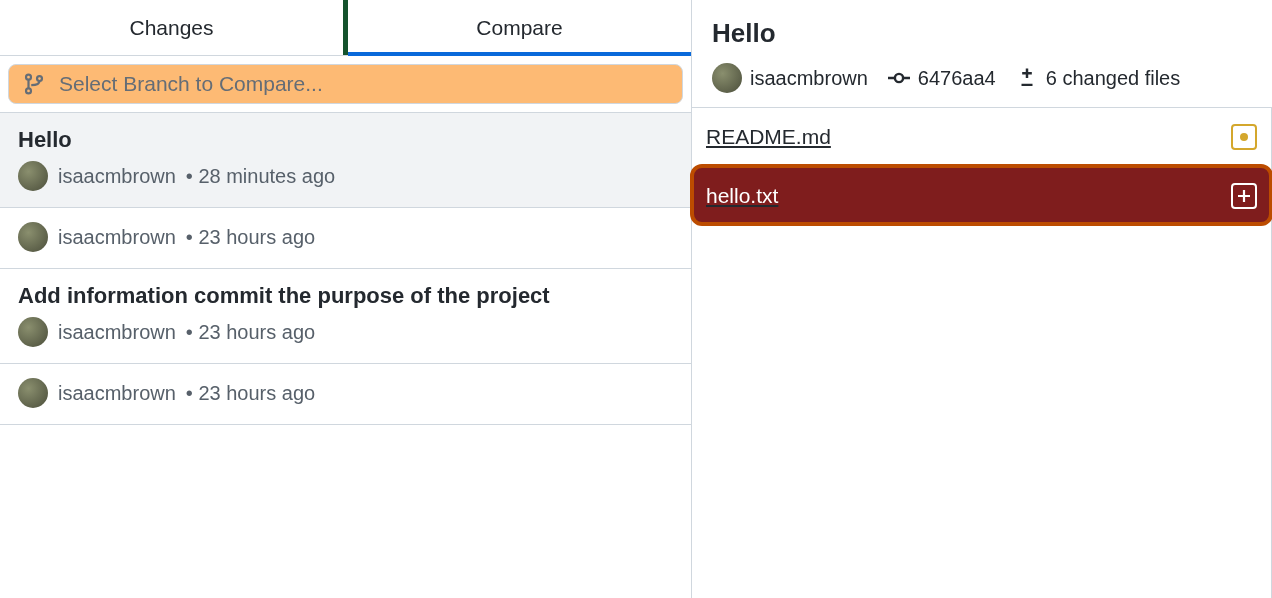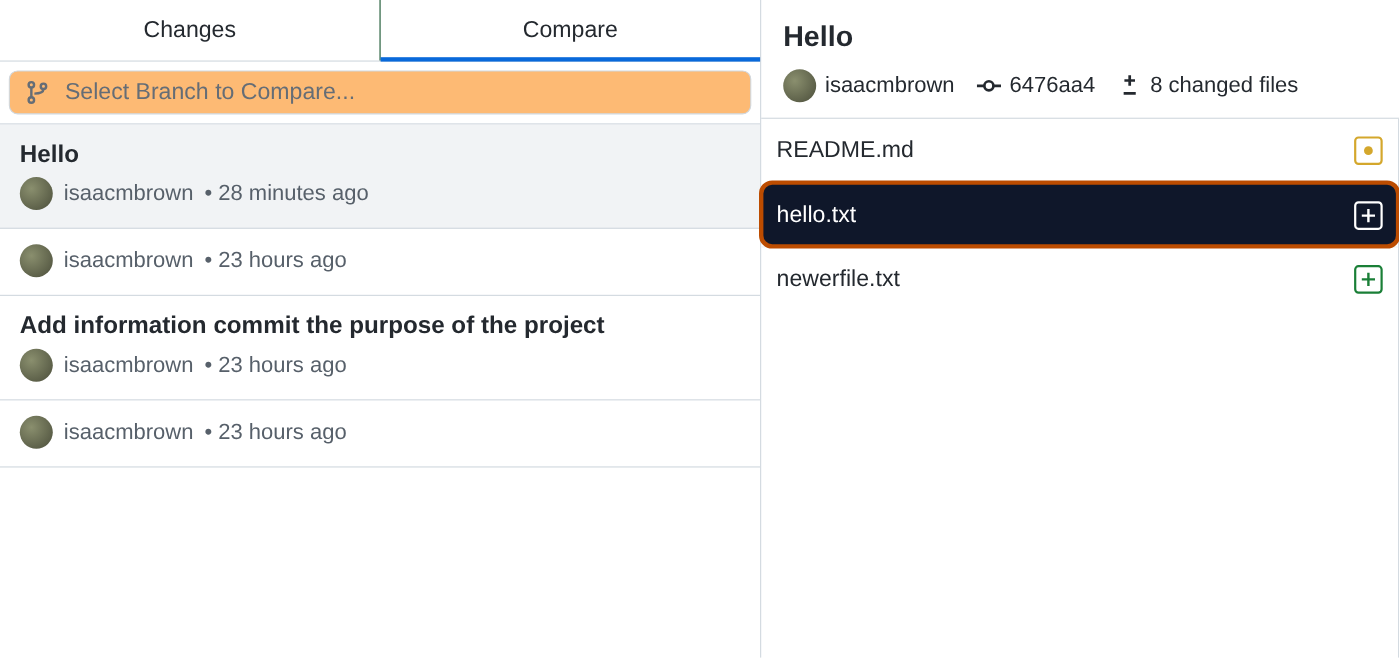--- a/index.html
+++ b/index.html
@@ -12,7 +12,7 @@
   .tabs { display: flex; height: 56px; border-bottom: 1px solid #d0d7de; }
   .tab { flex: 1; display: flex; align-items: center; justify-content: center; font-size: 21px; color: #24292f; cursor: pointer; position: relative; }
   .tab.active::after { content: ""; position: absolute; left: 0; right: 0; bottom: -1px; height: 4px; background: #0969da; }
-  .tab:not(.active) { border-right: 1px solid #14532d; }
+  .tab:not(.active) { border-right: 5px solid #14532d; }
 
   
   .branch-row { padding: 8px; }

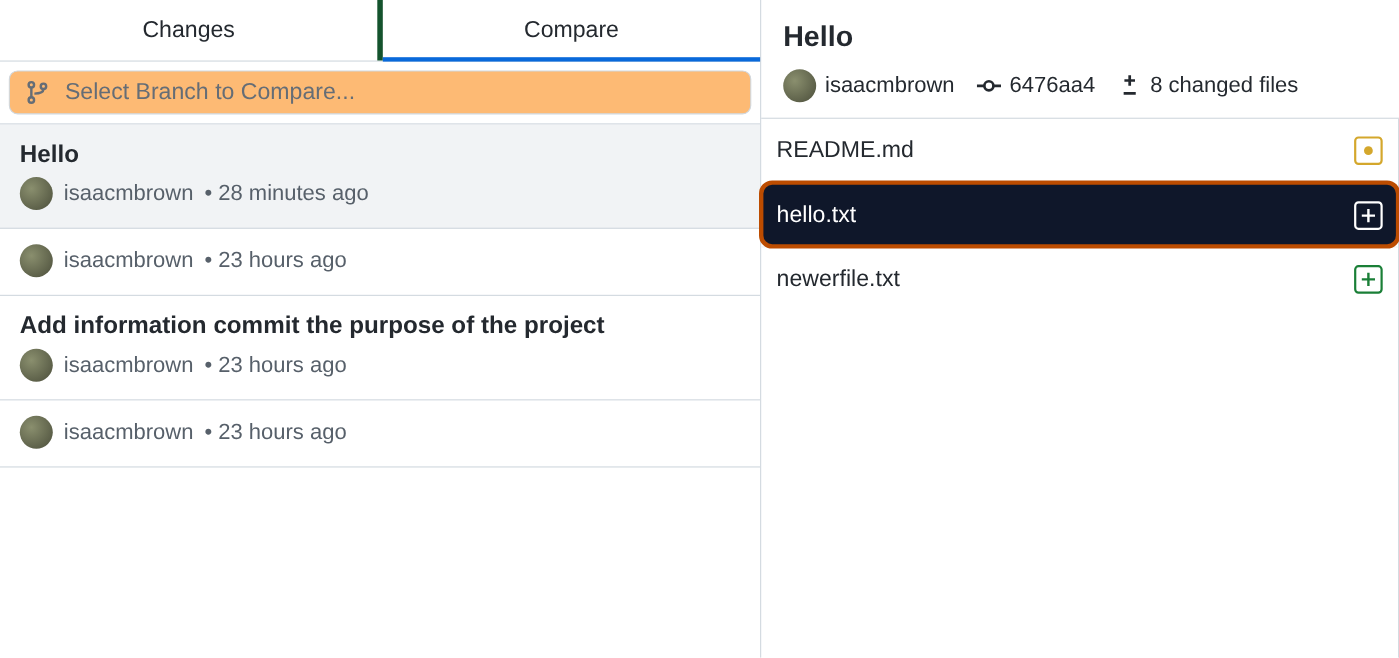--- a/index.html
+++ b/index.html
@@ -132,7 +132,7 @@
           <svg class="meta-icon" viewBox="0 0 16 16" fill="none" stroke="currentColor" stroke-width="1.8">
             <path d="M8 1v7M4.5 4.5h7M4 13h8"></path>
           </svg>
-          <span>8 changed files</span>
+          <span>6 changed files</span>
         </div>
       </div>
     </div>

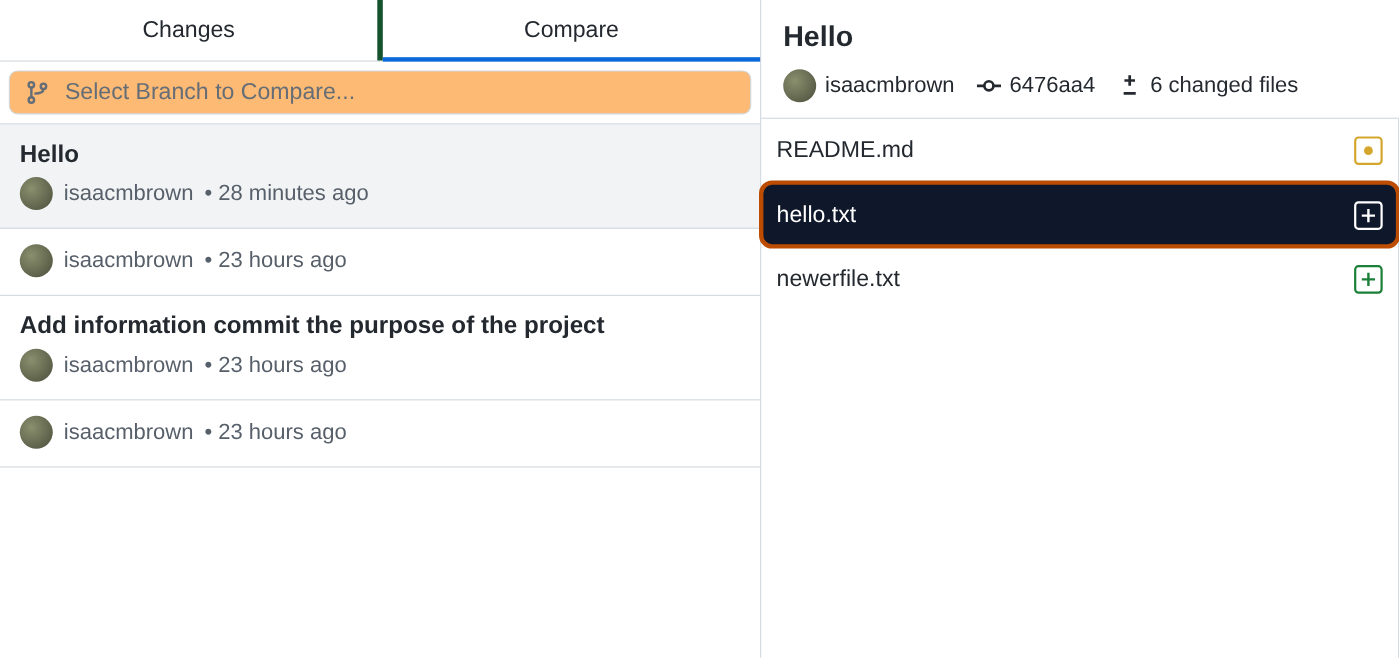--- a/index.html
+++ b/index.html
@@ -37,7 +37,7 @@
   .meta-icon { width: 22px; height: 22px; color: #24292f; }
 
   
-  .file-list { width: 500px; border-right: 1px solid #d0d7de; flex: 1; }
+  .file-list { width: 500px; border-right: 1px solid #d0d7de; flex: 1; text-decoration: underline; }
   .file-row { display: flex; align-items: center; justify-content: space-between; height: 58px; padding: 0 14px; font-size: 21px; cursor: pointer; position: relative; }
   .file-row + .file-row { border-top: 1px solid #f0f1f3; }
   .file-row.selected { background: #0f172a; color: #fff; }

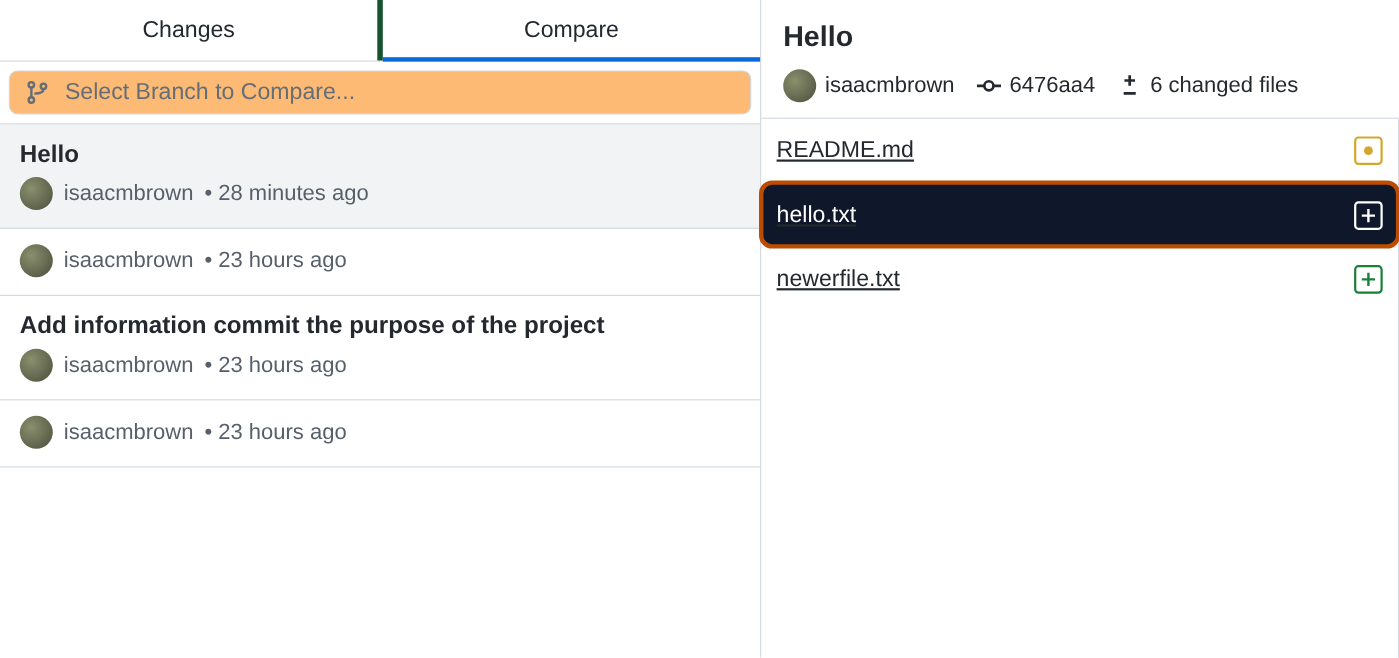--- a/index.html
+++ b/index.html
@@ -40,7 +40,7 @@
   .file-list { width: 500px; border-right: 1px solid #d0d7de; flex: 1; text-decoration: underline; }
   .file-row { display: flex; align-items: center; justify-content: space-between; height: 58px; padding: 0 14px; font-size: 21px; cursor: pointer; position: relative; }
   .file-row + .file-row { border-top: 1px solid #f0f1f3; }
-  .file-row.selected { background: #0f172a; color: #fff; }
+  .file-row.selected { background: #7f1d1d; color: #fff; }
   .file-row.highlighted { outline: 4px solid #bc4c00; outline-offset: -2px; border-radius: 10px; z-index: 2; }
   .status-badge { width: 26px; height: 26px; border-radius: 4px; display: flex; align-items: center; justify-content: center; }
   .status-modified { border: 2px solid #d4a72c; }

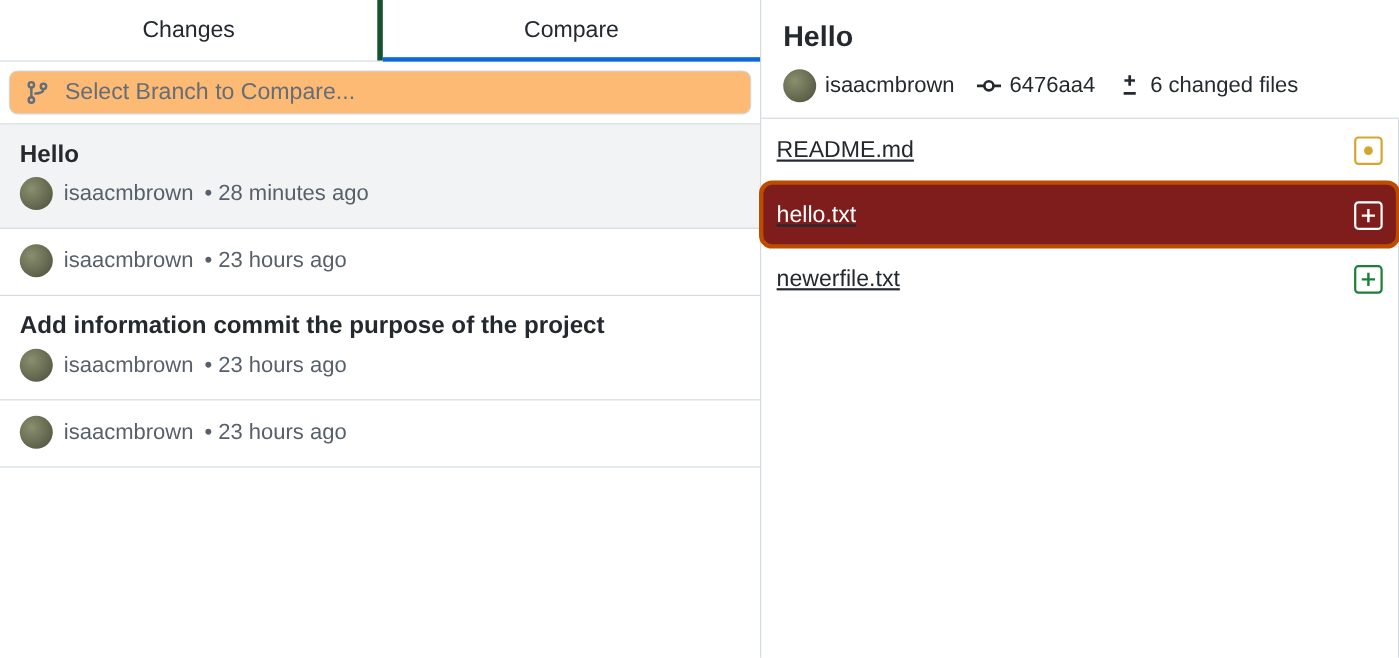--- a/index.html
+++ b/index.html
@@ -153,14 +153,6 @@
               </svg>
             </div>
           </div>
-          <div class="file-row">
-            <span>newerfile.txt</span>
-            <div class="status-badge status-added">
-              <svg class="plus-svg" viewBox="0 0 14 14" fill="none" stroke="currentColor" stroke-width="2.2">
-                <path d="M7 1v12M1 7h12"></path>
-              </svg>
-            </div>
-          </div>
         </div>
     </div>
   </div>

